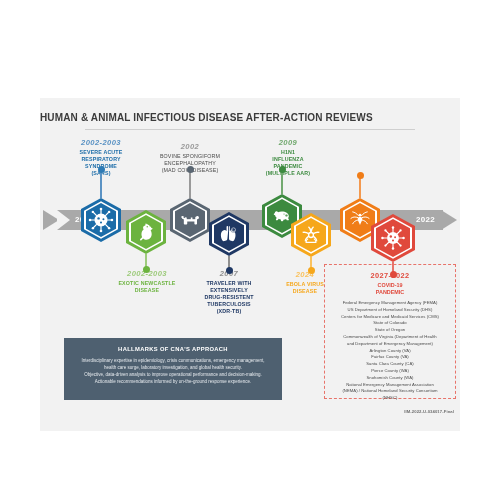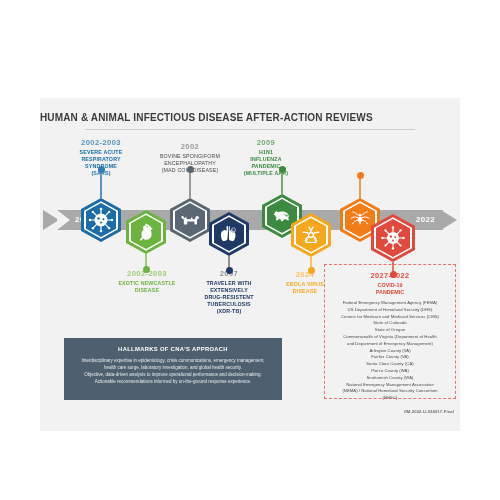--- a/index.html
+++ b/index.html
@@ -94,7 +94,7 @@
   .lbl { position:absolute; text-align:center; line-height:1.22; }
   .lbl .yr {
     font-size:7.6px; font-weight:bold; letter-spacing:.4px;
-    display:block; margin-bottom:2px;
+    display:block; margin-bottom:2px;font-style:italic;
   }
   .lbl .nm {
     font-size:5.3px; font-weight:bold; letter-spacing:.15px;

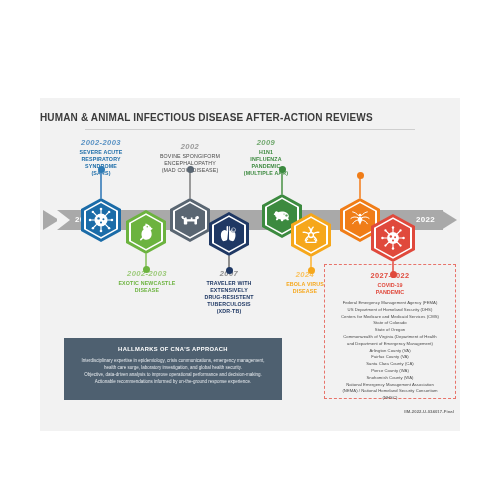--- a/index.html
+++ b/index.html
@@ -170,7 +170,7 @@
     <span class="nm" style="font-weight:normal;">BOVINE SPONGIFORM<br>ENCEPHALOPATHY<br>(MAD COW DISEASE)</span>
   </div>
 
-  <div class="lbl" style="left:184px; top:40px; width:84px; color:#3c8a3f;">
+  <div class="lbl" style="left:206px; top:40px; width:84px; color:#3c8a3f;">
     <span class="yr" style="color:#72a96f;">2009</span>
     <span class="nm">H1N1<br>INFLUENZA<br>PANDEMIC<br>(MULTIPLE AAR)</span>
   </div>

